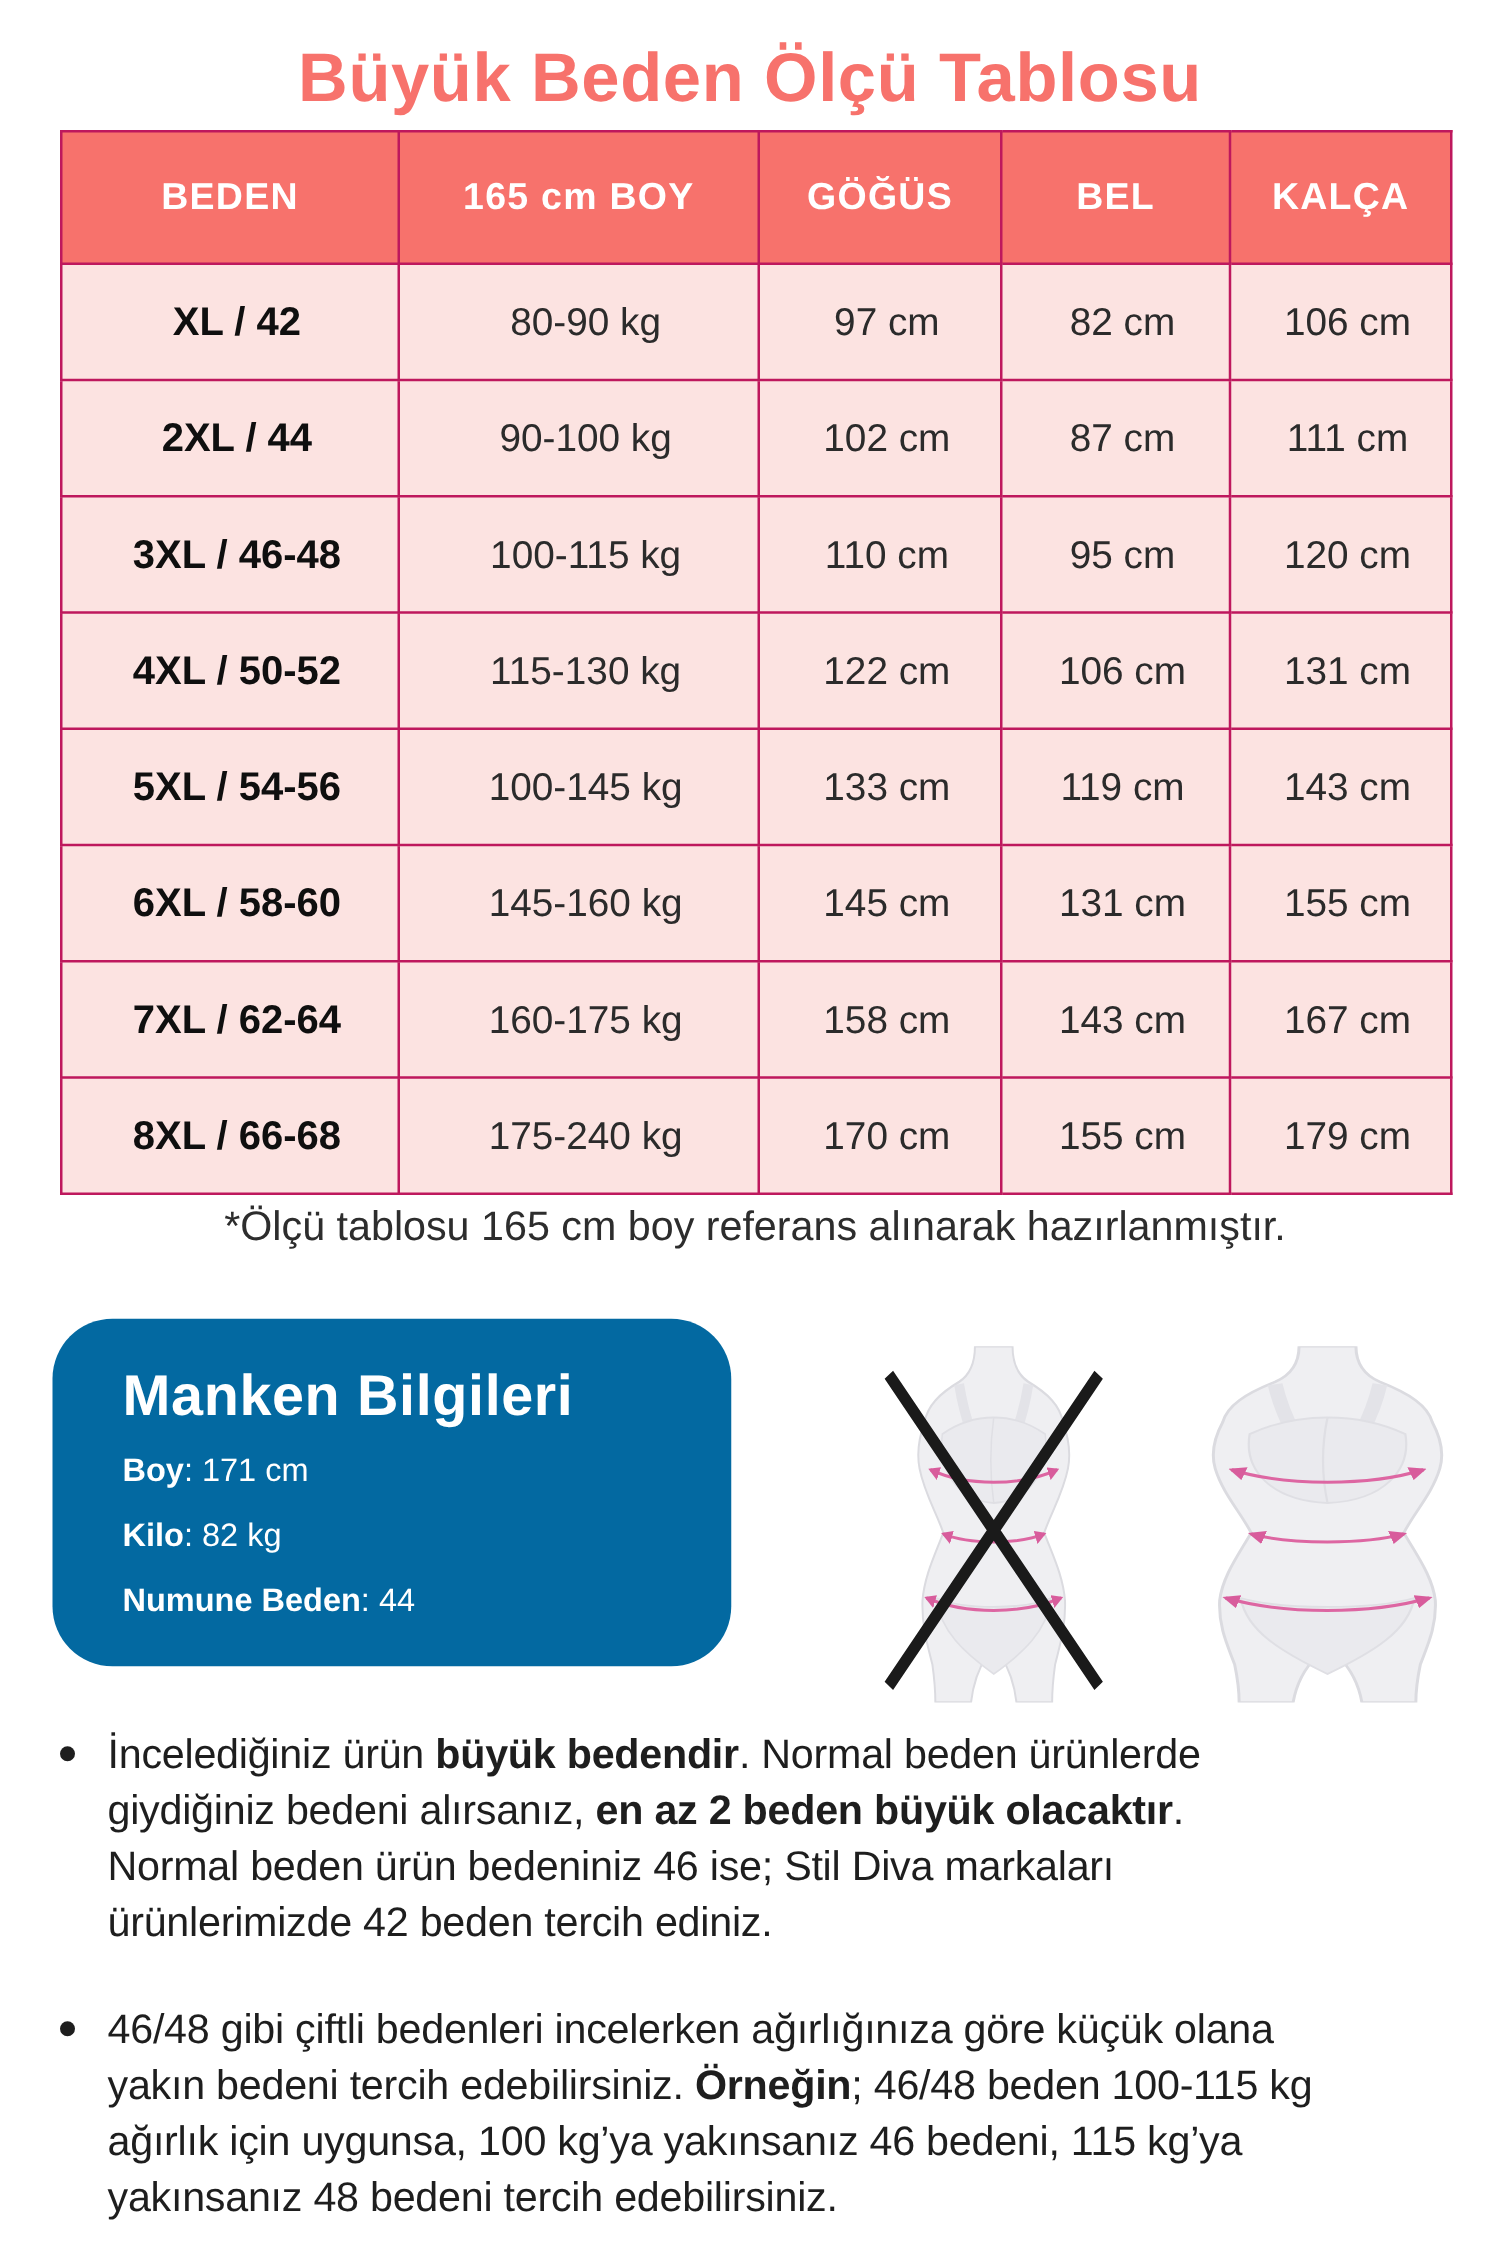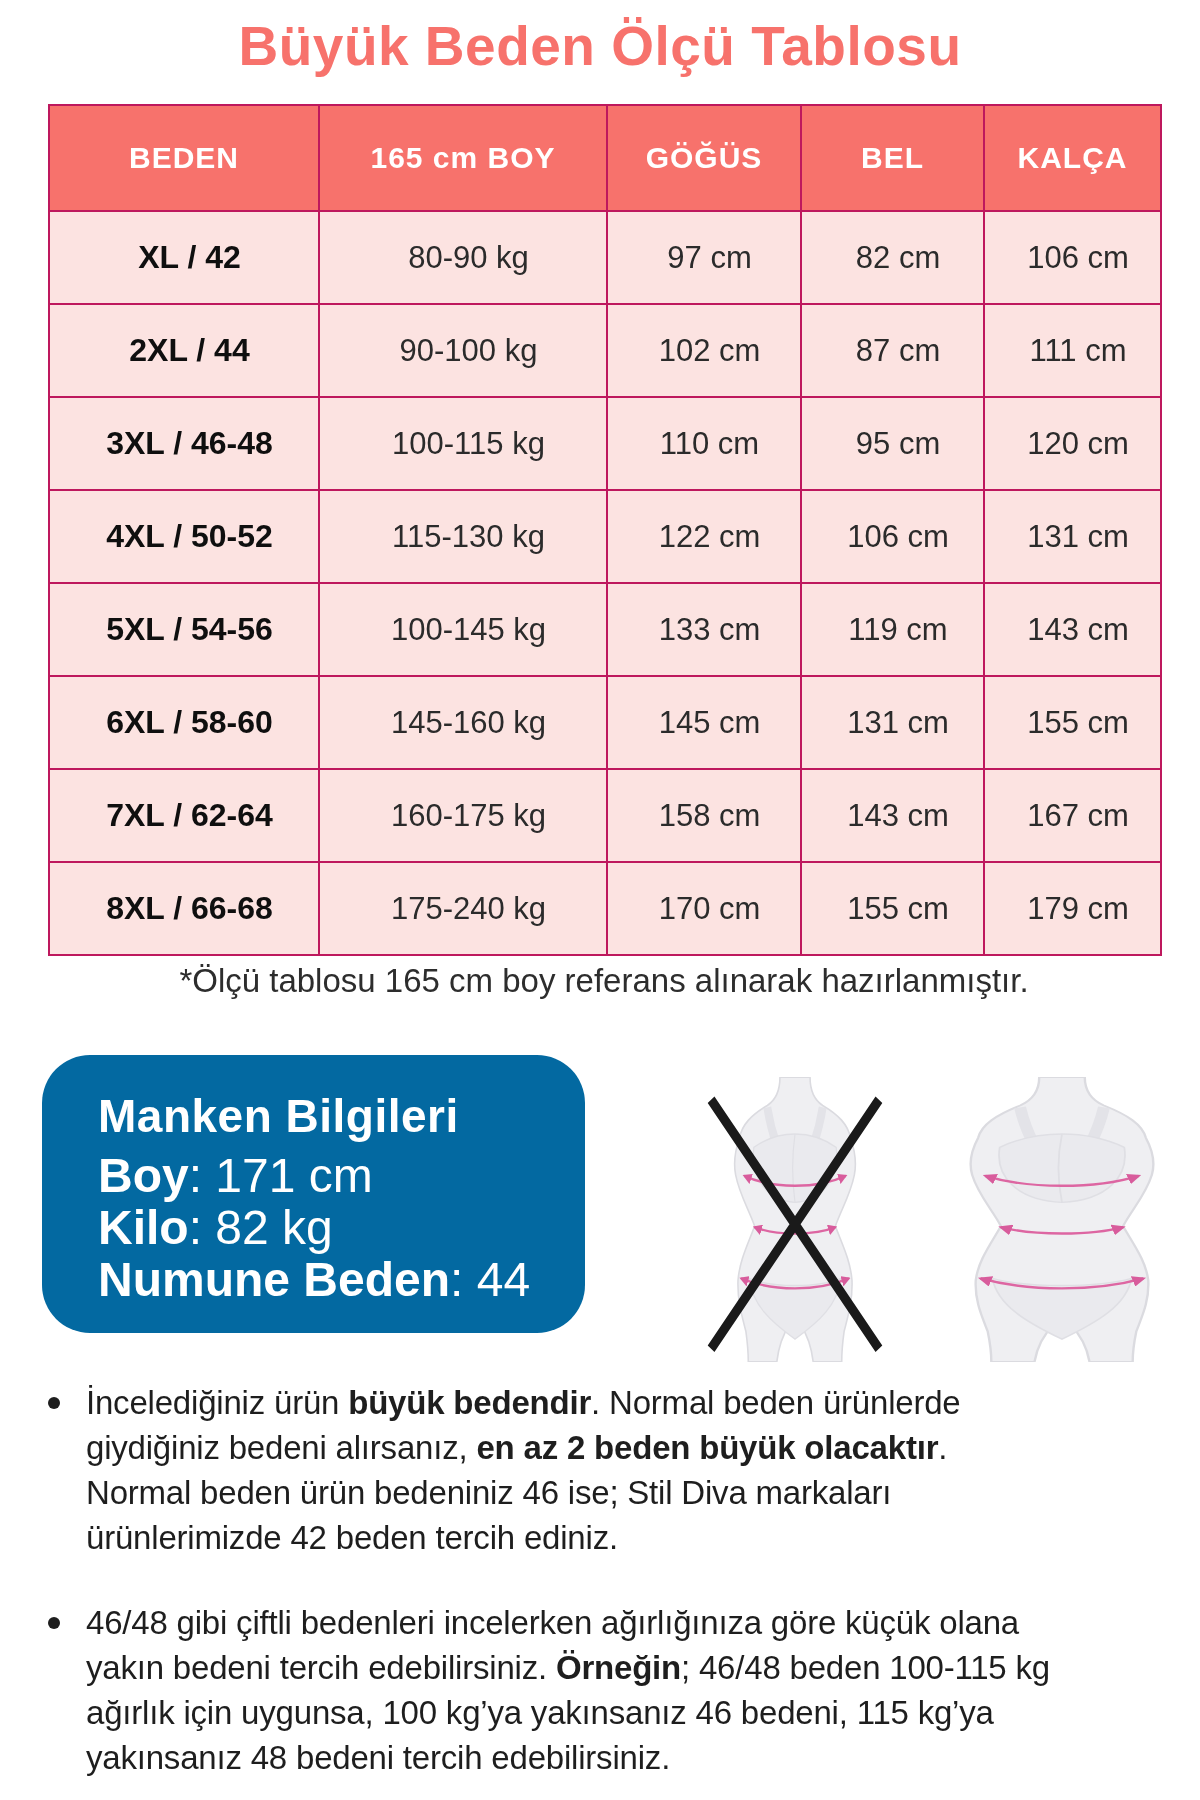--- a/index.html
+++ b/index.html
@@ -9,7 +9,7 @@
   }
   
   .page-title{
-    position:absolute;top:14px;left:0;width:1200px;text-align:center;
+    position:absolute;top:30px;left:0;width:1200px;text-align:center;
     font-size:55px;font-weight:700;color:#F7726C;letter-spacing:0.5px;
   }
   

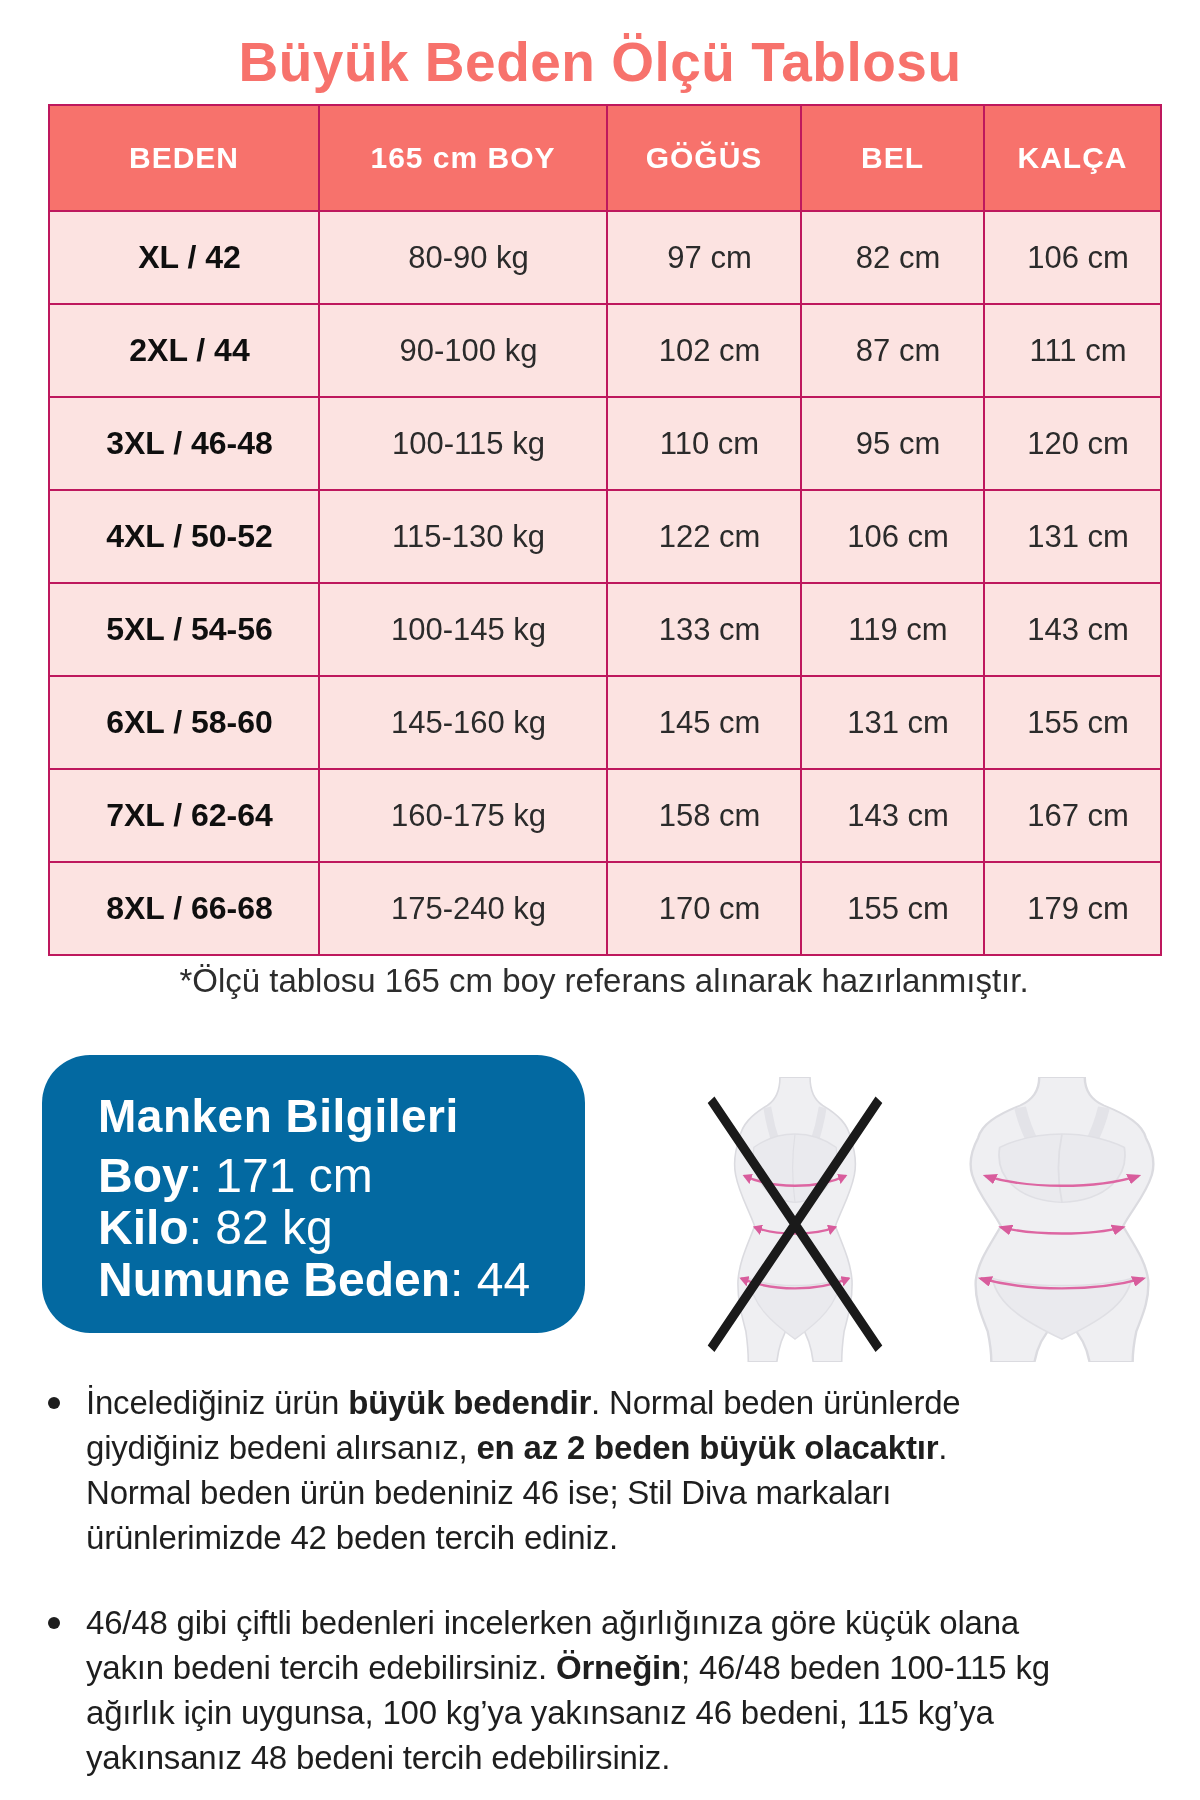--- a/index.html
+++ b/index.html
@@ -40,7 +40,7 @@
     padding:34px 40px 0 56px;
   }
   .model-box .mtitle{font-size:46px;font-weight:700;letter-spacing:0.5px;}
-  .model-box .mline{font-size:48px;margin-top:14px;line-height:38px;}
+  .model-box .mline{font-size:26px;margin-top:14px;line-height:38px;}
   .model-box .mline .b{font-weight:700;}
   
   .figures{position:absolute;top:1077px;left:700px;width:480px;height:290px;}

